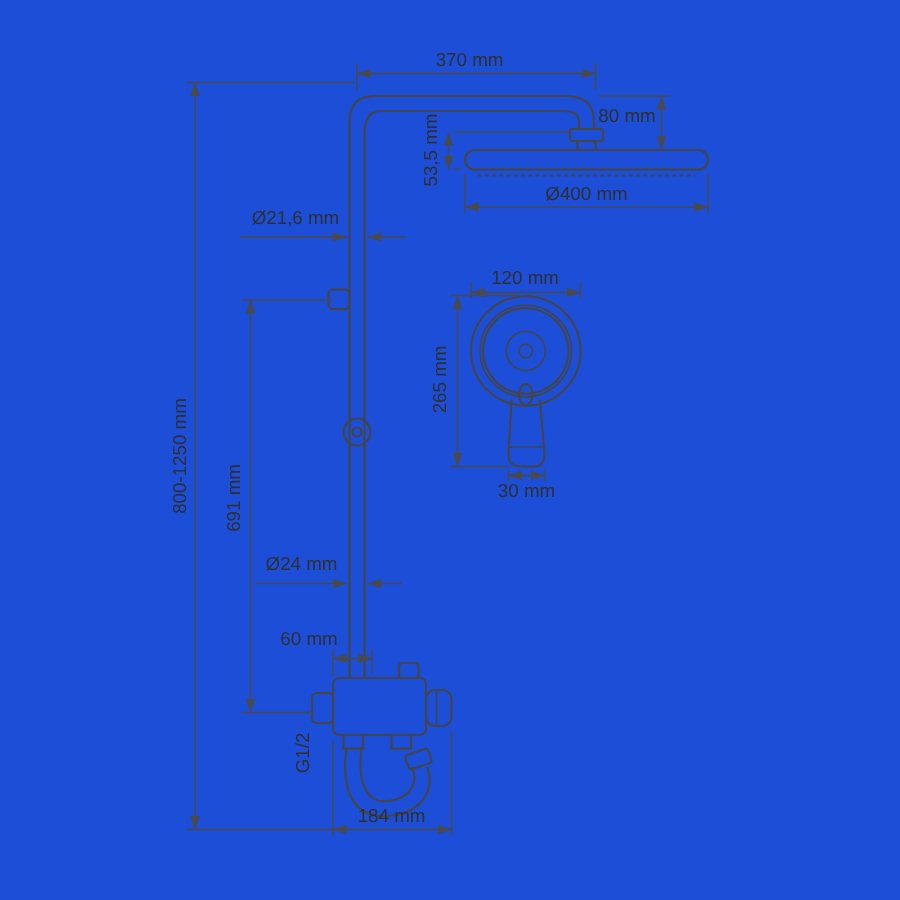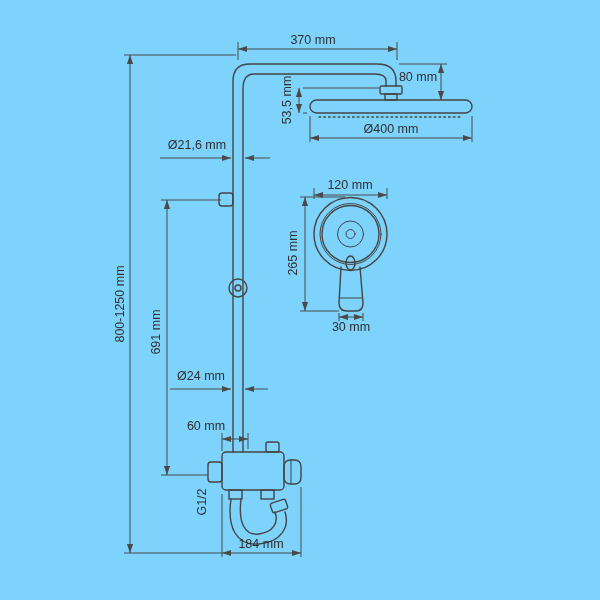--- a/index.html
+++ b/index.html
@@ -3,7 +3,7 @@
 <meta charset="utf-8">
 <style>
   html,body{margin:0;padding:0;background:#ffffff;}
-  .canvas{width:600px;height:600px;background:#7dd3fc;position:relative;overflow:hidden;}
+  .canvas{width:600px;height:600px;background:#1d4ed8;position:relative;overflow:hidden;}
   svg{display:block;}
   .obj path,.obj rect,.obj circle,.obj ellipse{stroke:#454545;stroke-width:1.4;fill:none;stroke-linecap:round;}
   .obj .thin{stroke-width:1;}

